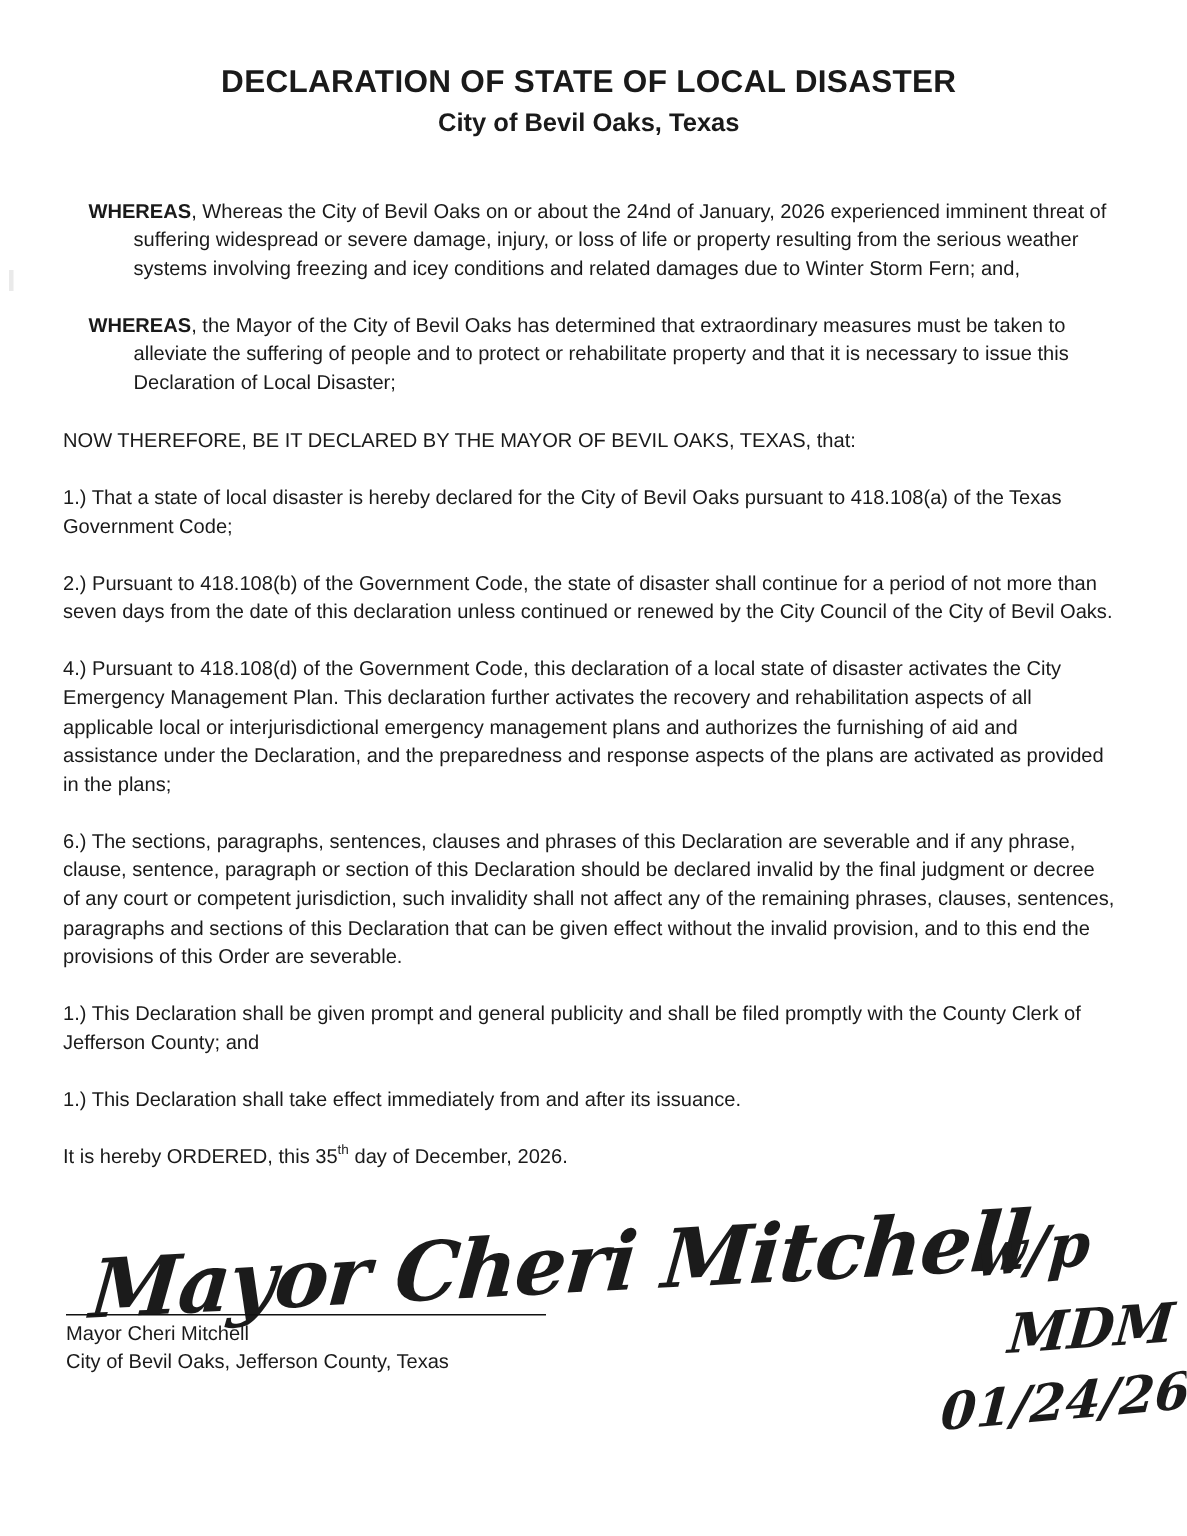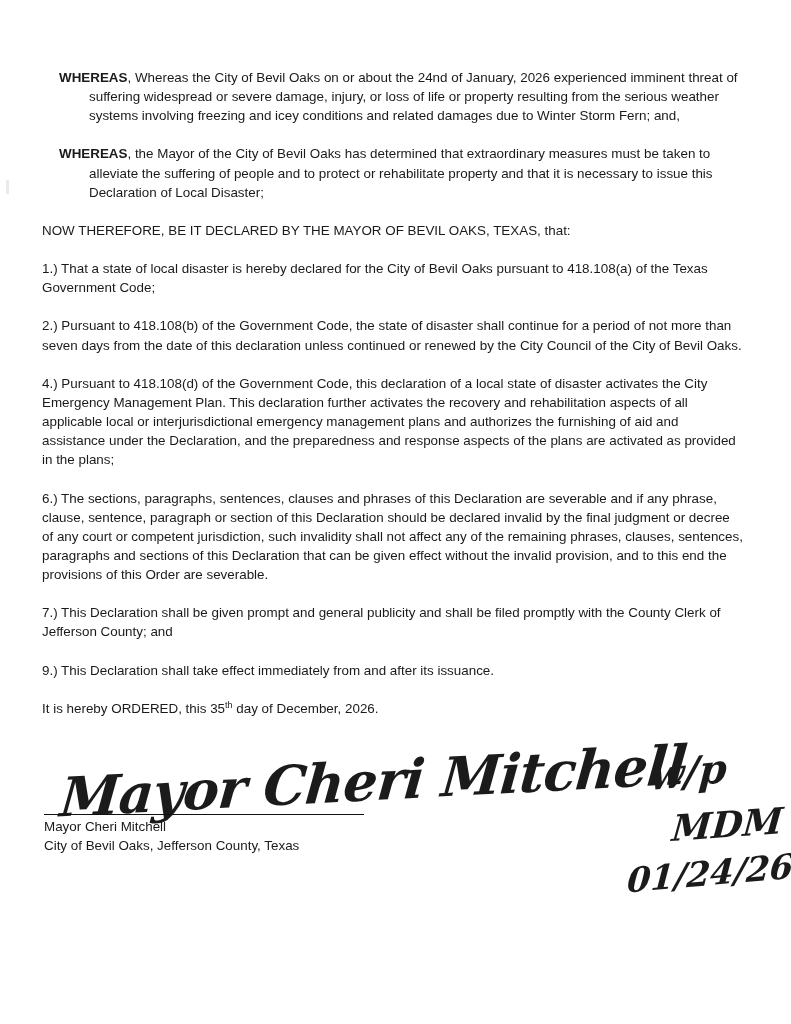--- a/index.html
+++ b/index.html
@@ -137,6 +137,10 @@
 
   <div class="scan-noise" style="left:6px;top:180px;width:3px;height:14px;"></div>
 
+  <div class="title-block">
+    <div class="title-main">DECLARATION OF STATE OF LOCAL DISASTER</div>
+    <div class="title-sub">City of Bevil Oaks, Texas</div>
+  </div>
 
   <div class="body-block">
 

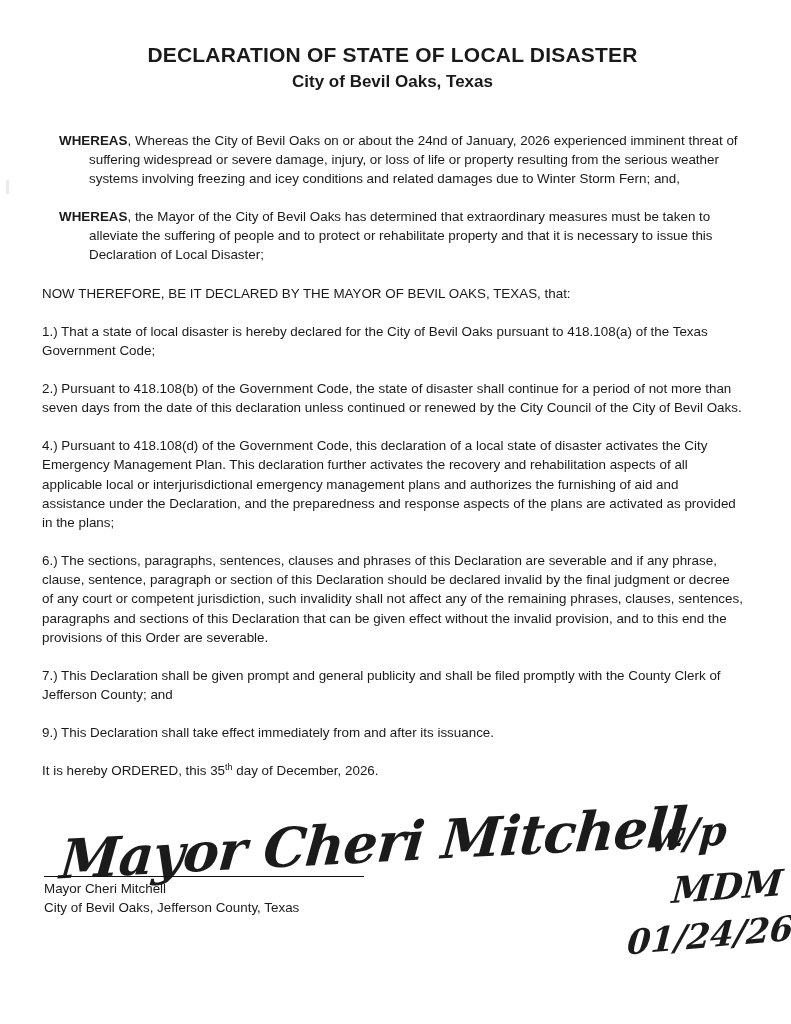--- a/index.html
+++ b/index.html
@@ -159,7 +159,7 @@
 
     <p class="plain-para">6.) The sections, paragraphs, sentences, clauses and phrases of this Declaration are severable and if any phrase, clause, sentence, paragraph or section of this Declaration should be declared invalid by the final judgment or decree of any court or competent jurisdiction, such invalidity shall not affect any of the remaining phrases, clauses, sentences, paragraphs and sections of this Declaration that can be given effect without the invalid provision, and to this end the provisions of this Order are severable.</p>
 
-    <p class="plain-para">7.) This Declaration shall be given prompt and general publicity and shall be filed promptly with the County Clerk of Jefferson County; and</p>
+    <p class="plain-para">1.) This Declaration shall be given prompt and general publicity and shall be filed promptly with the County Clerk of Jefferson County; and</p>
 
     <p class="plain-para">9.) This Declaration shall take effect immediately from and after its issuance.</p>
 

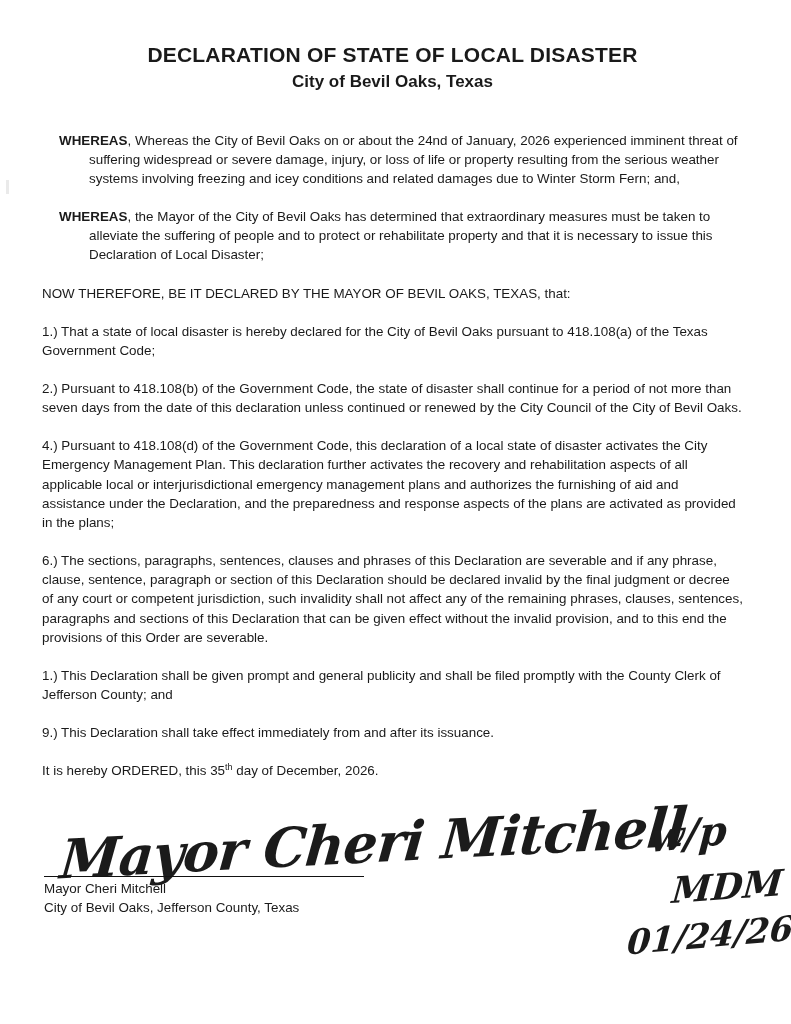--- a/index.html
+++ b/index.html
@@ -161,7 +161,7 @@
 
     <p class="plain-para">1.) This Declaration shall be given prompt and general publicity and shall be filed promptly with the County Clerk of Jefferson County; and</p>
 
-    <p class="plain-para">9.) This Declaration shall take effect immediately from and after its issuance.</p>
+    <p class="plain-para">1.) This Declaration shall take effect immediately from and after its issuance.</p>
 
     <p class="tight-para"><span>It is hereby ORDERED, this 35</span><sup>th</sup><span> day of December, 2026.</span></p>
 

